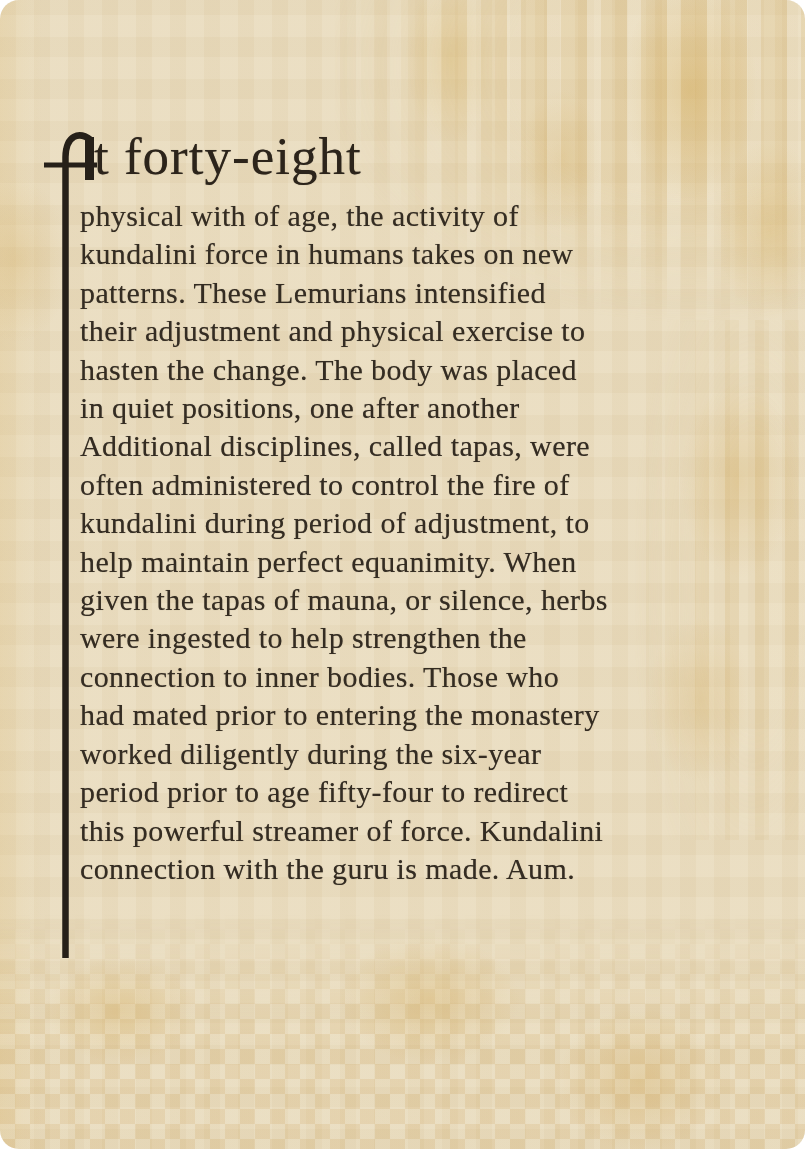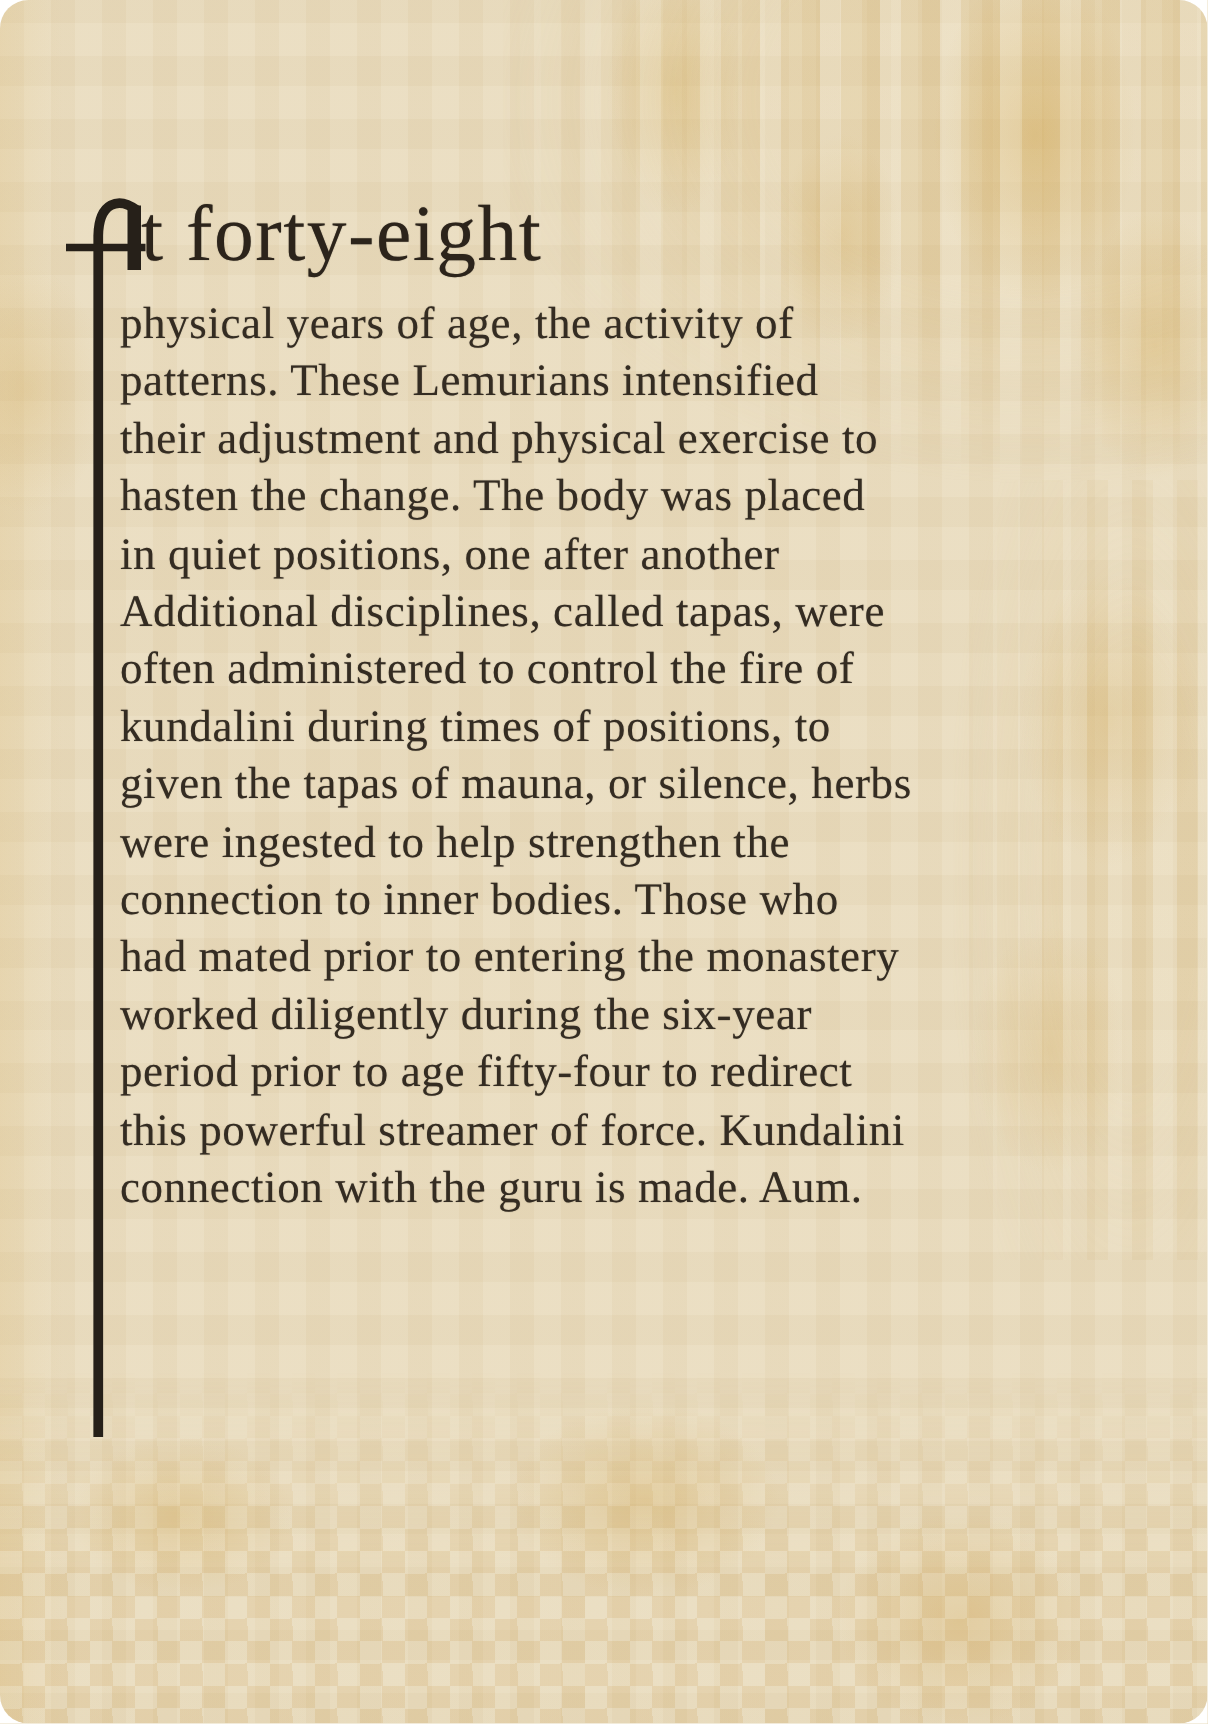--- a/index.html
+++ b/index.html
@@ -115,7 +115,7 @@
   </div>
 
   <div class="body-text">
-      <div class="line">physical years of age, the activity of</div>
+      <div class="line">physical with of age, the activity of</div>
       <div class="line">patterns. These Lemurians intensified</div>
       <div class="line">their adjustment and physical exercise to</div>
       <div class="line">hasten the change. The body was placed</div>

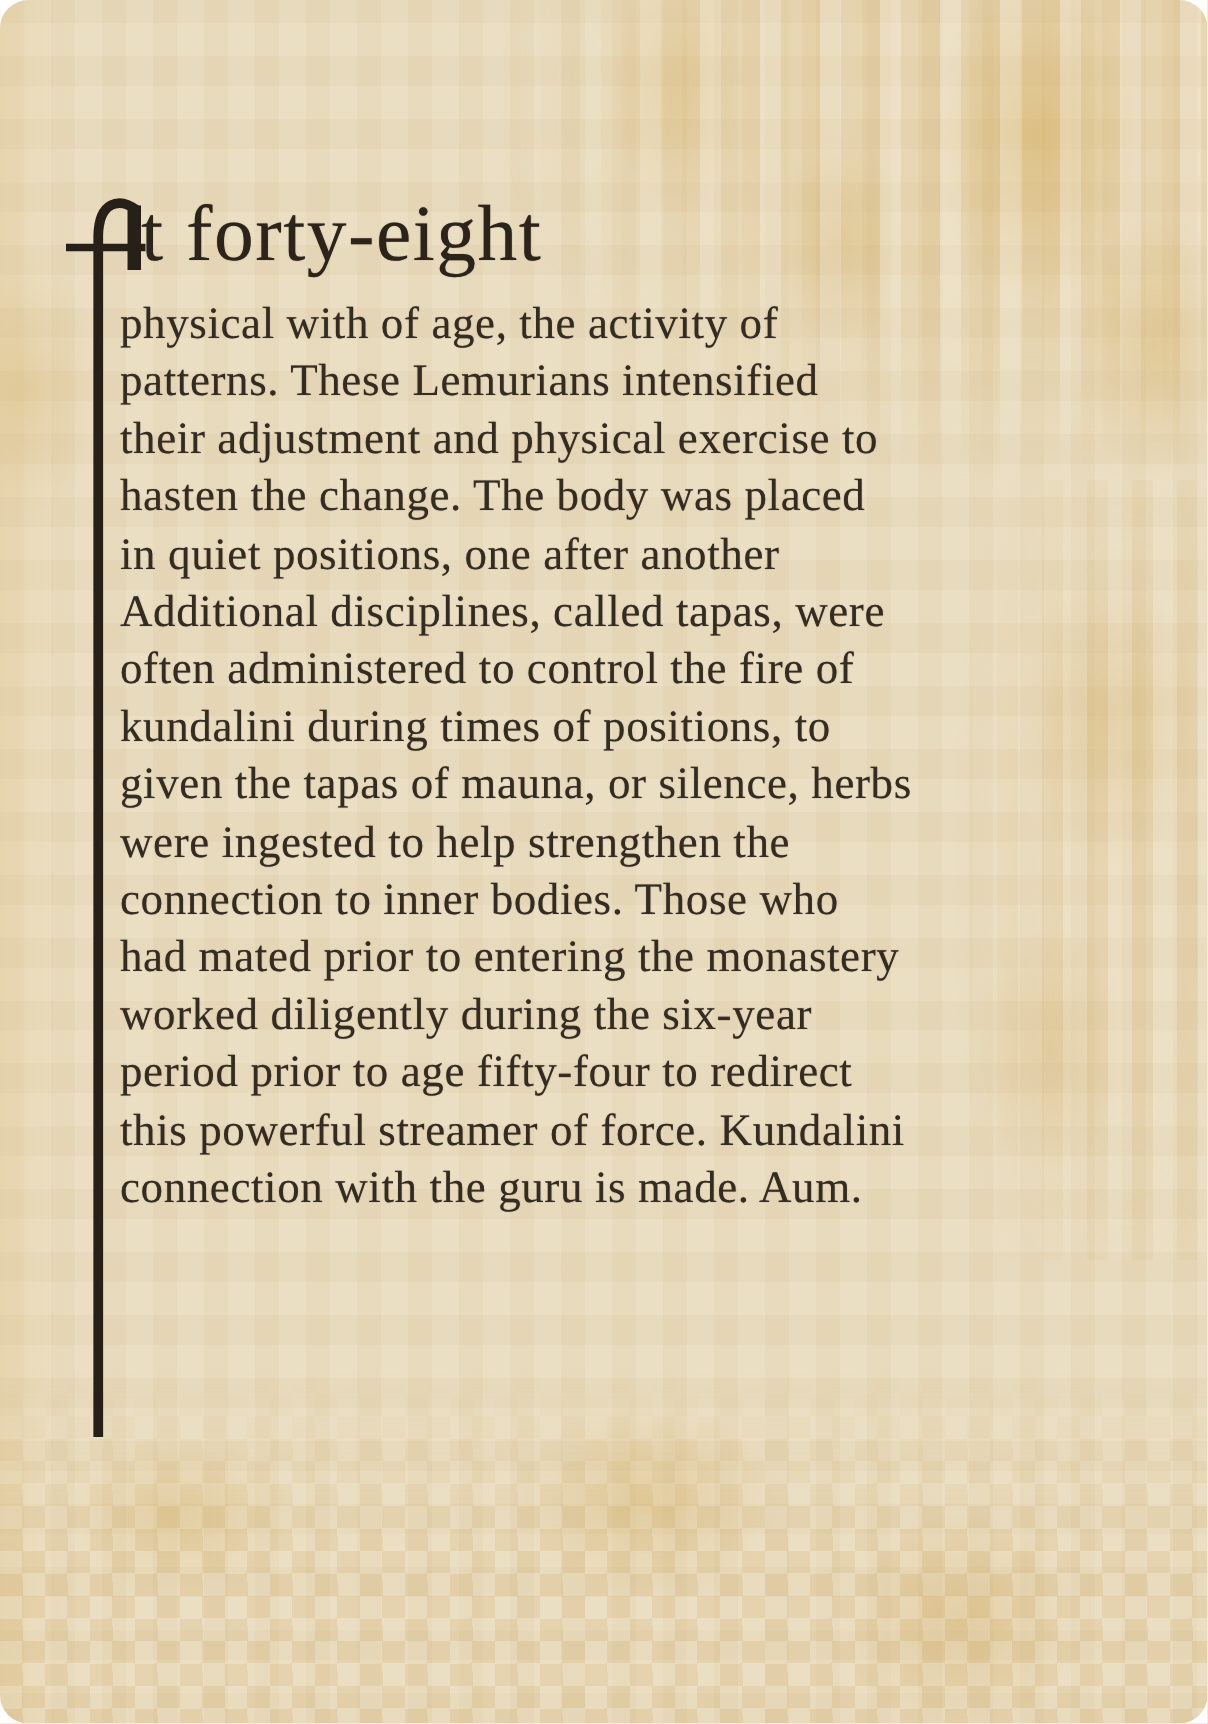--- a/index.html
+++ b/index.html
@@ -116,6 +116,7 @@
 
   <div class="body-text">
       <div class="line">physical with of age, the activity of</div>
+      <div class="line">kundalini force in humans takes on new</div>
       <div class="line">patterns. These Lemurians intensified</div>
       <div class="line">their adjustment and physical exercise to</div>
       <div class="line">hasten the change. The body was placed</div>

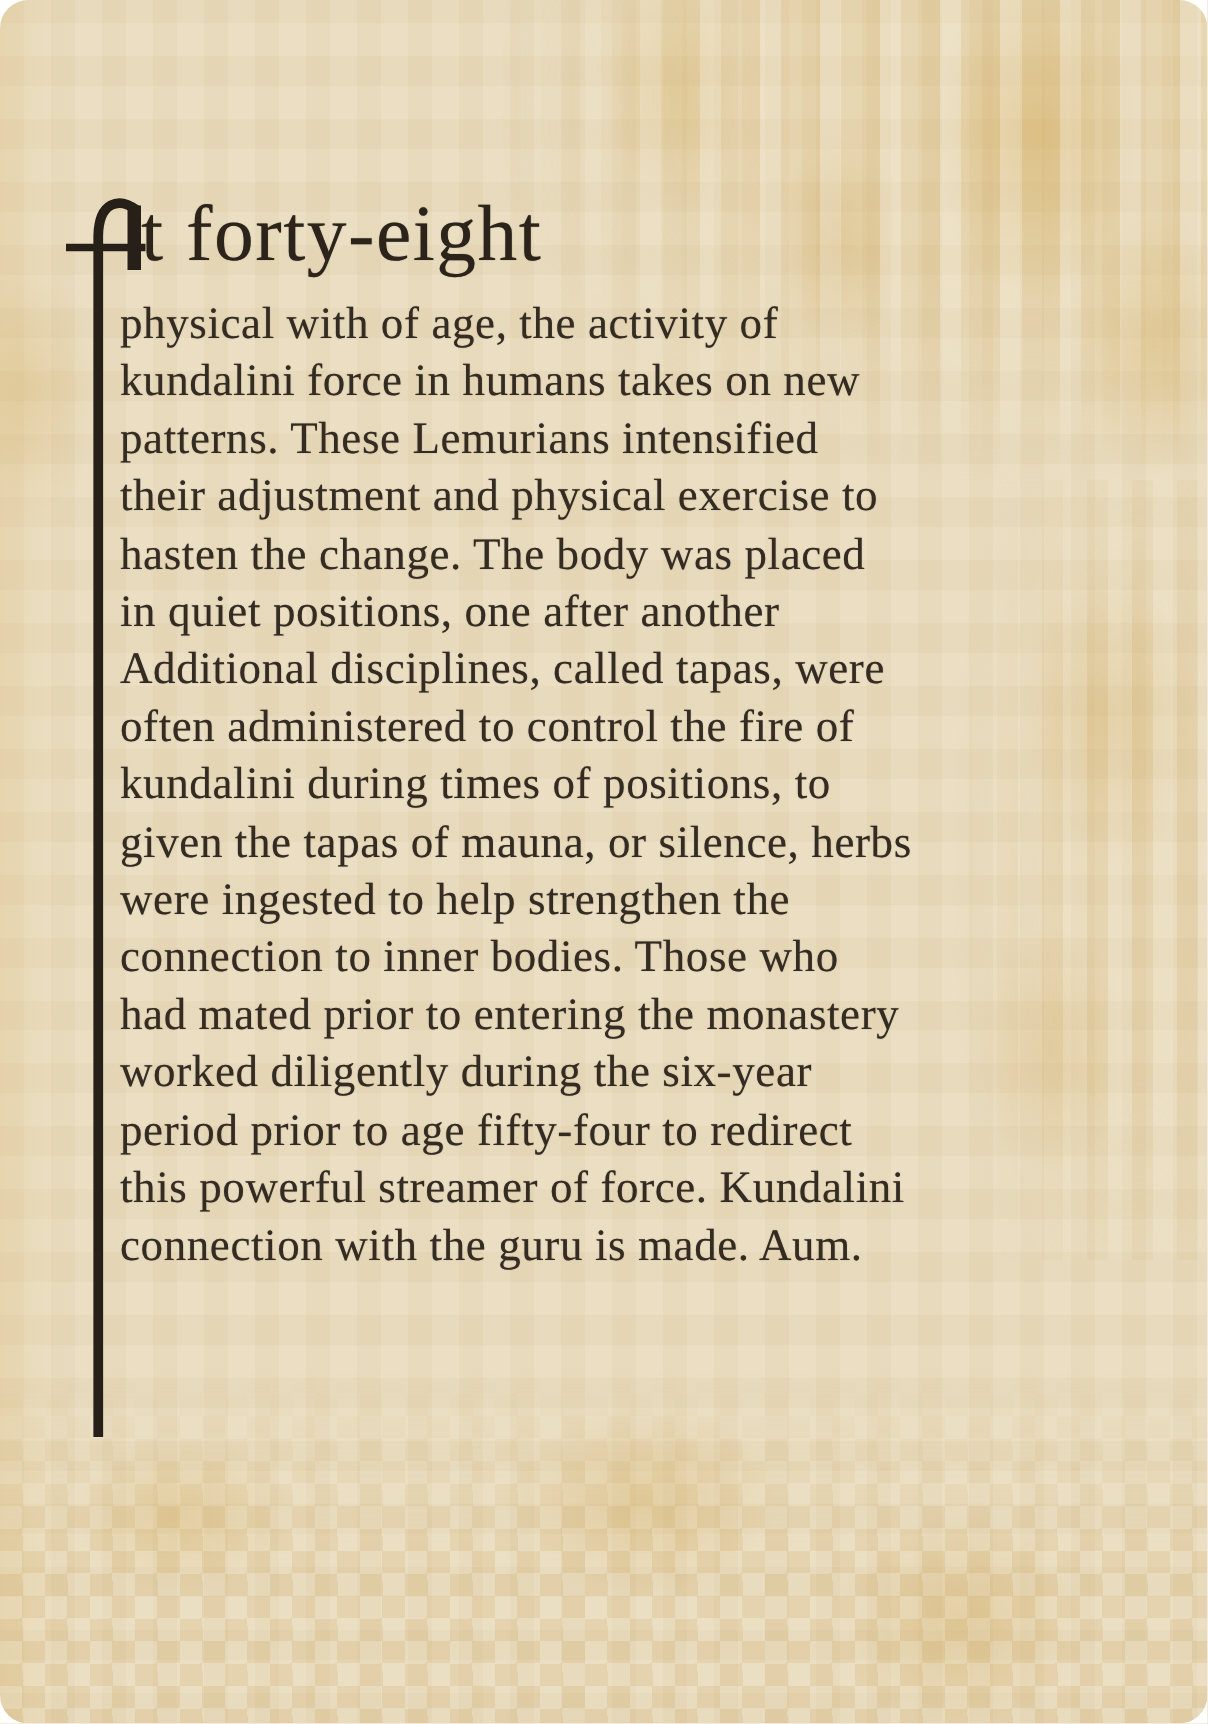--- a/index.html
+++ b/index.html
@@ -123,7 +123,7 @@
       <div class="line">in quiet positions, one after another</div>
       <div class="line">Additional disciplines, called tapas, were</div>
       <div class="line">often administered to control the fire of</div>
-      <div class="line">kundalini during times of positions, to</div>
+      <div class="line">kundalini during period of adjustment, to</div>
       <div class="line">given the tapas of mauna, or silence, herbs</div>
       <div class="line">were ingested to help strengthen the</div>
       <div class="line">connection to inner bodies. Those who</div>

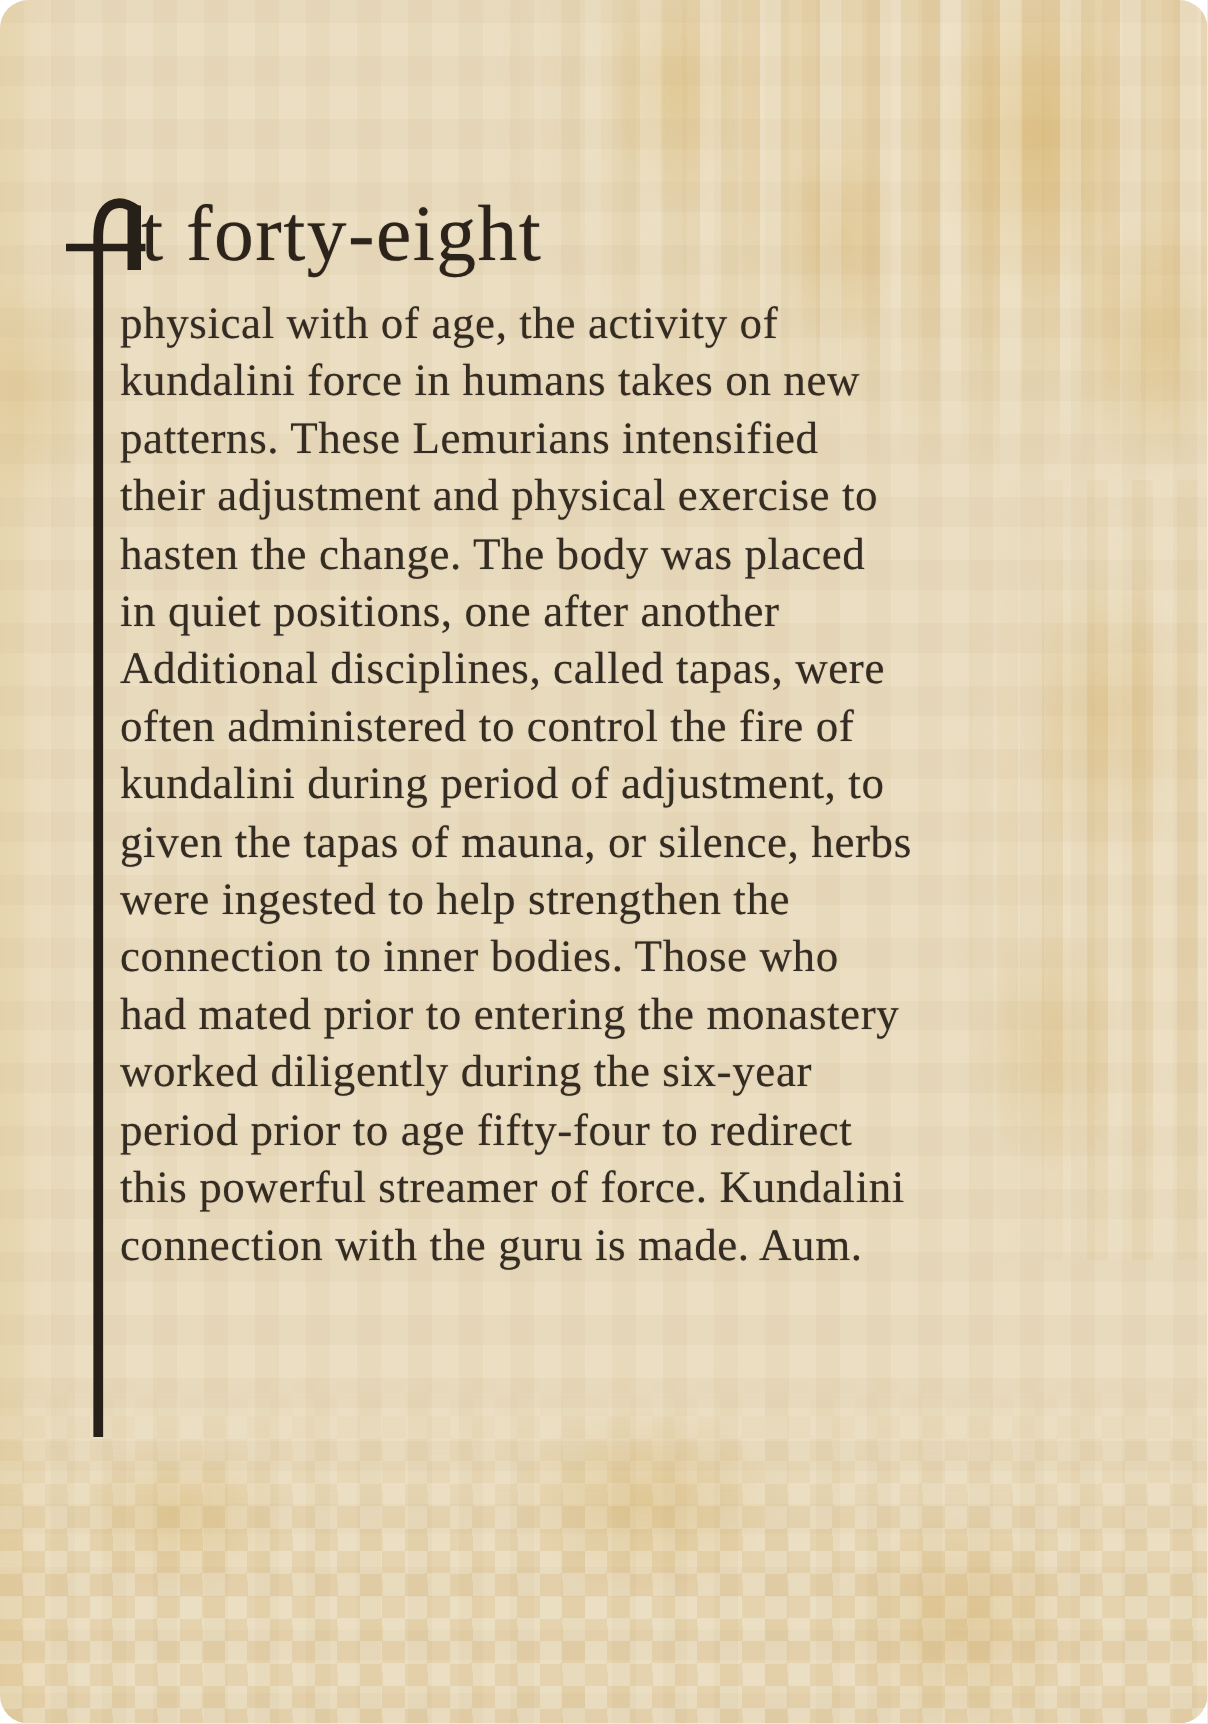--- a/index.html
+++ b/index.html
@@ -124,6 +124,7 @@
       <div class="line">Additional disciplines, called tapas, were</div>
       <div class="line">often administered to control the fire of</div>
       <div class="line">kundalini during period of adjustment, to</div>
+      <div class="line">help maintain perfect equanimity. When</div>
       <div class="line">given the tapas of mauna, or silence, herbs</div>
       <div class="line">were ingested to help strengthen the</div>
       <div class="line">connection to inner bodies. Those who</div>

